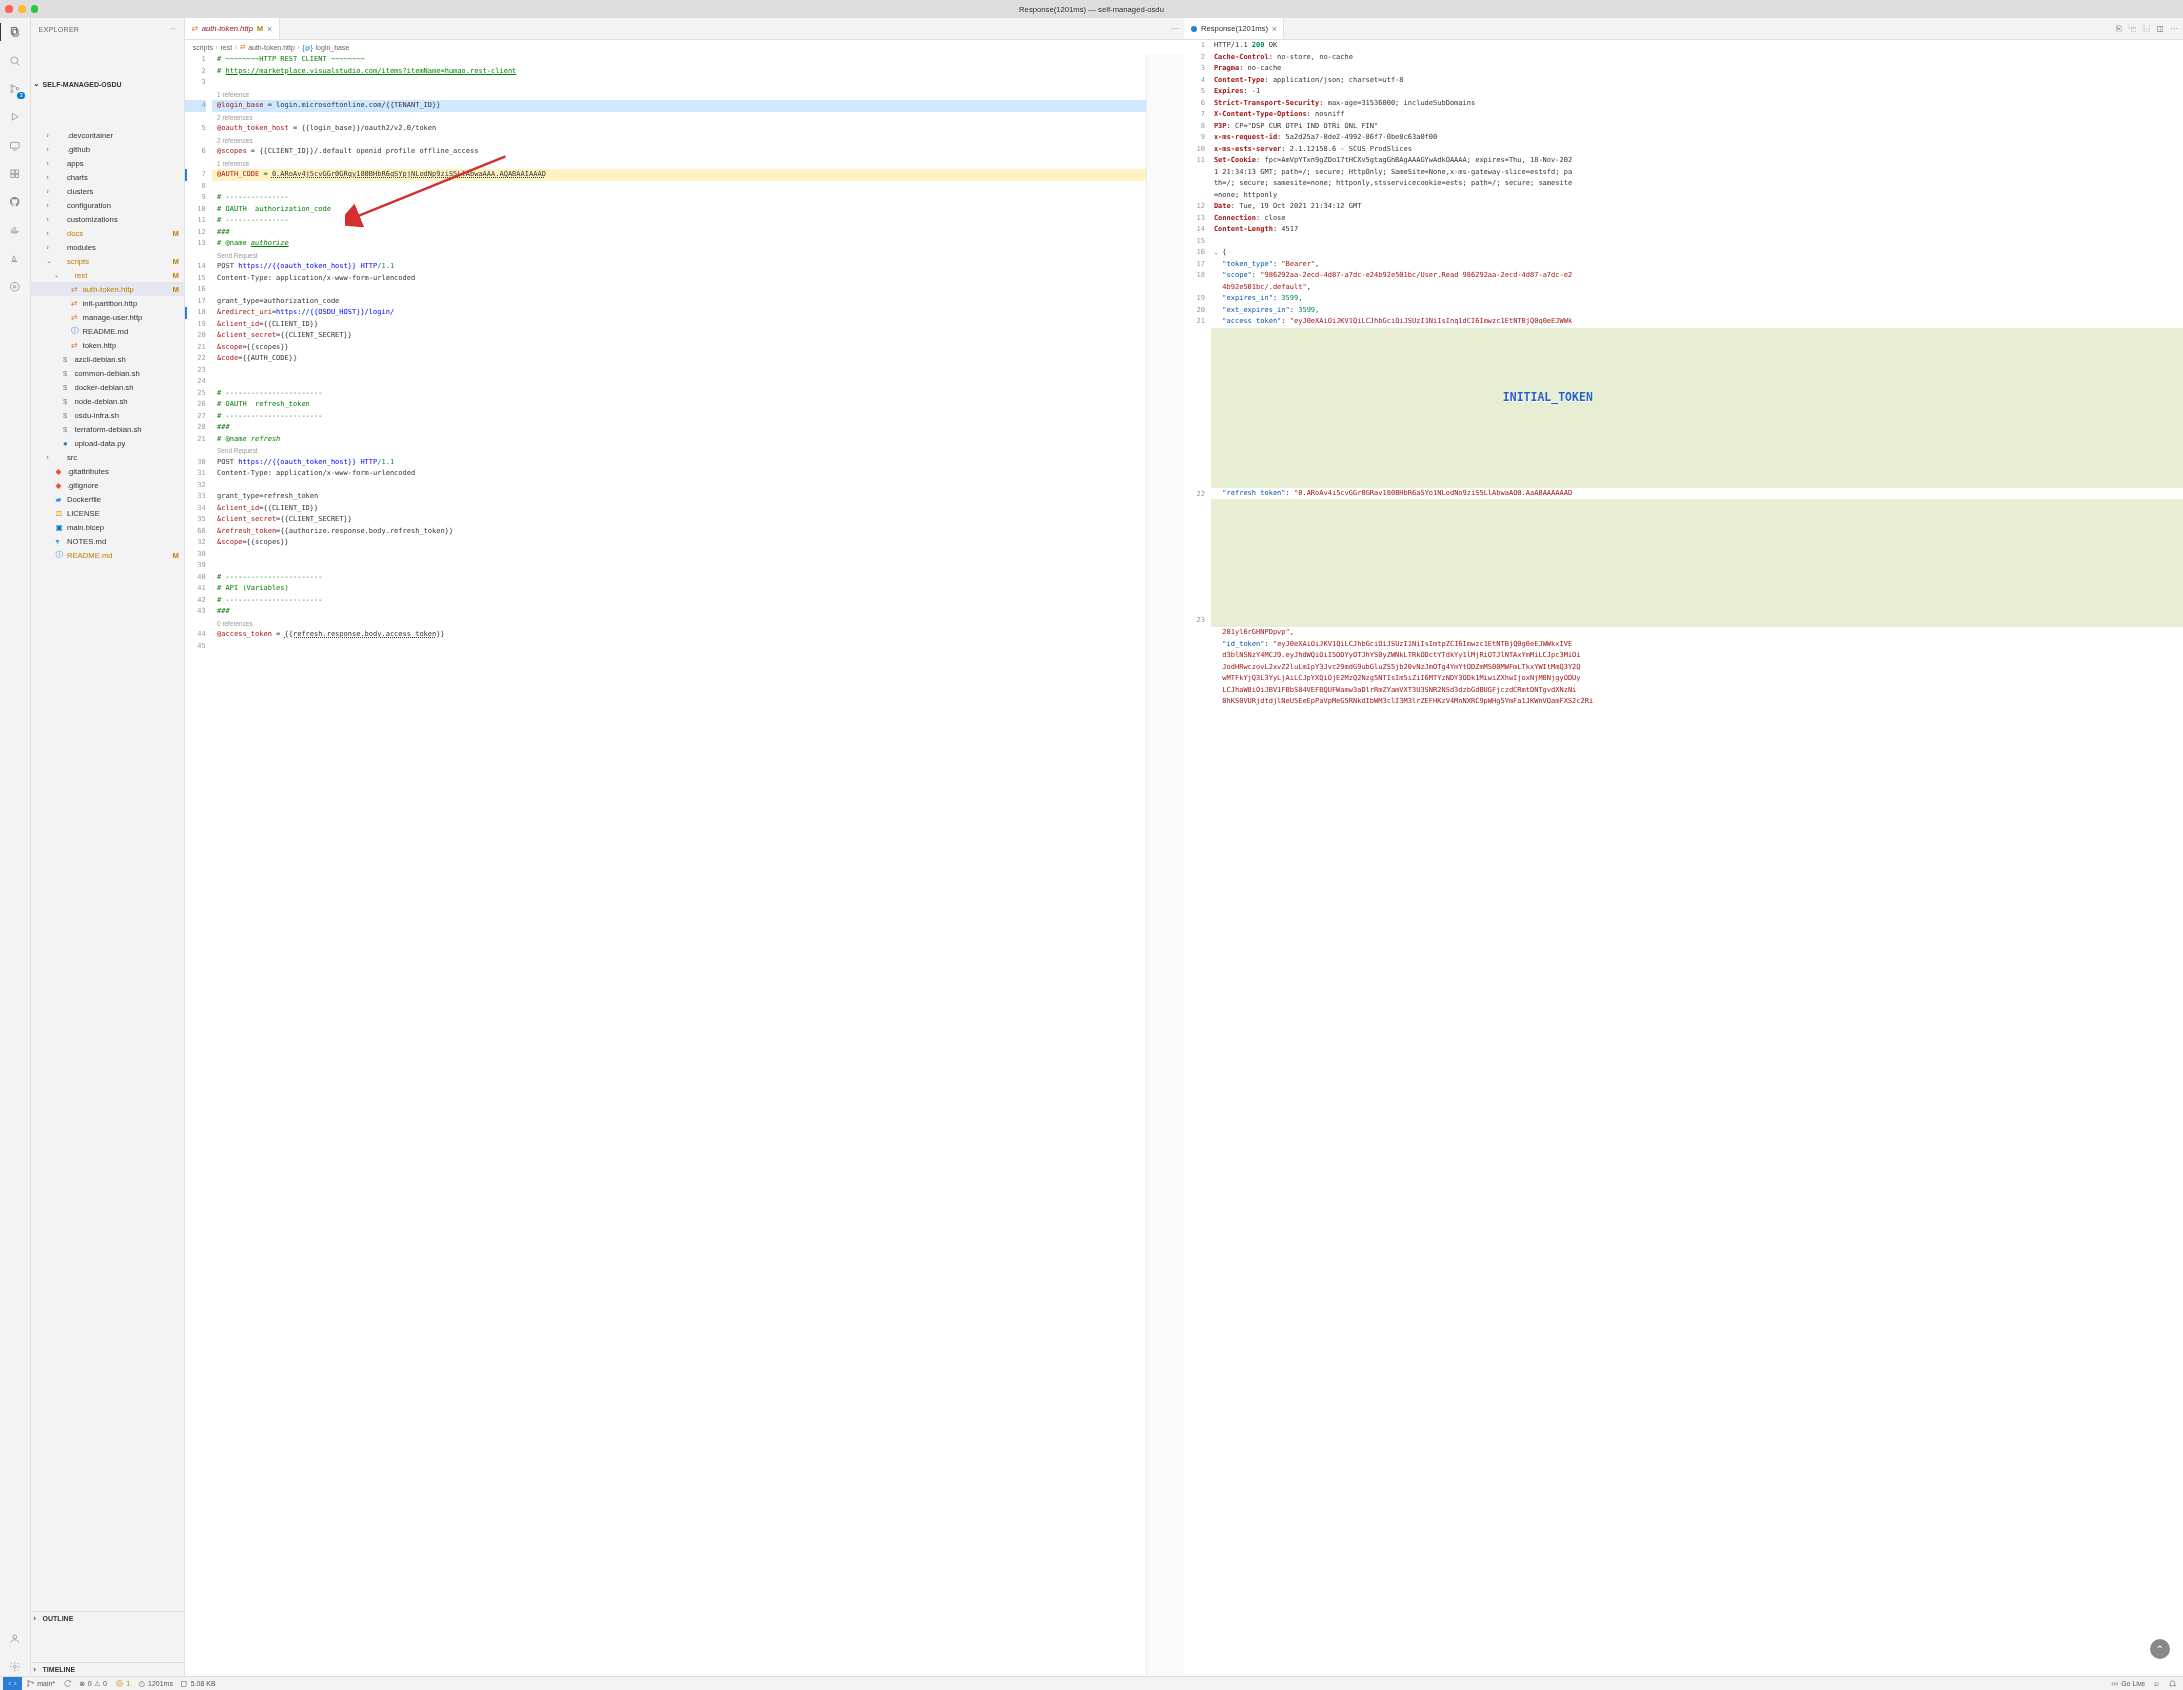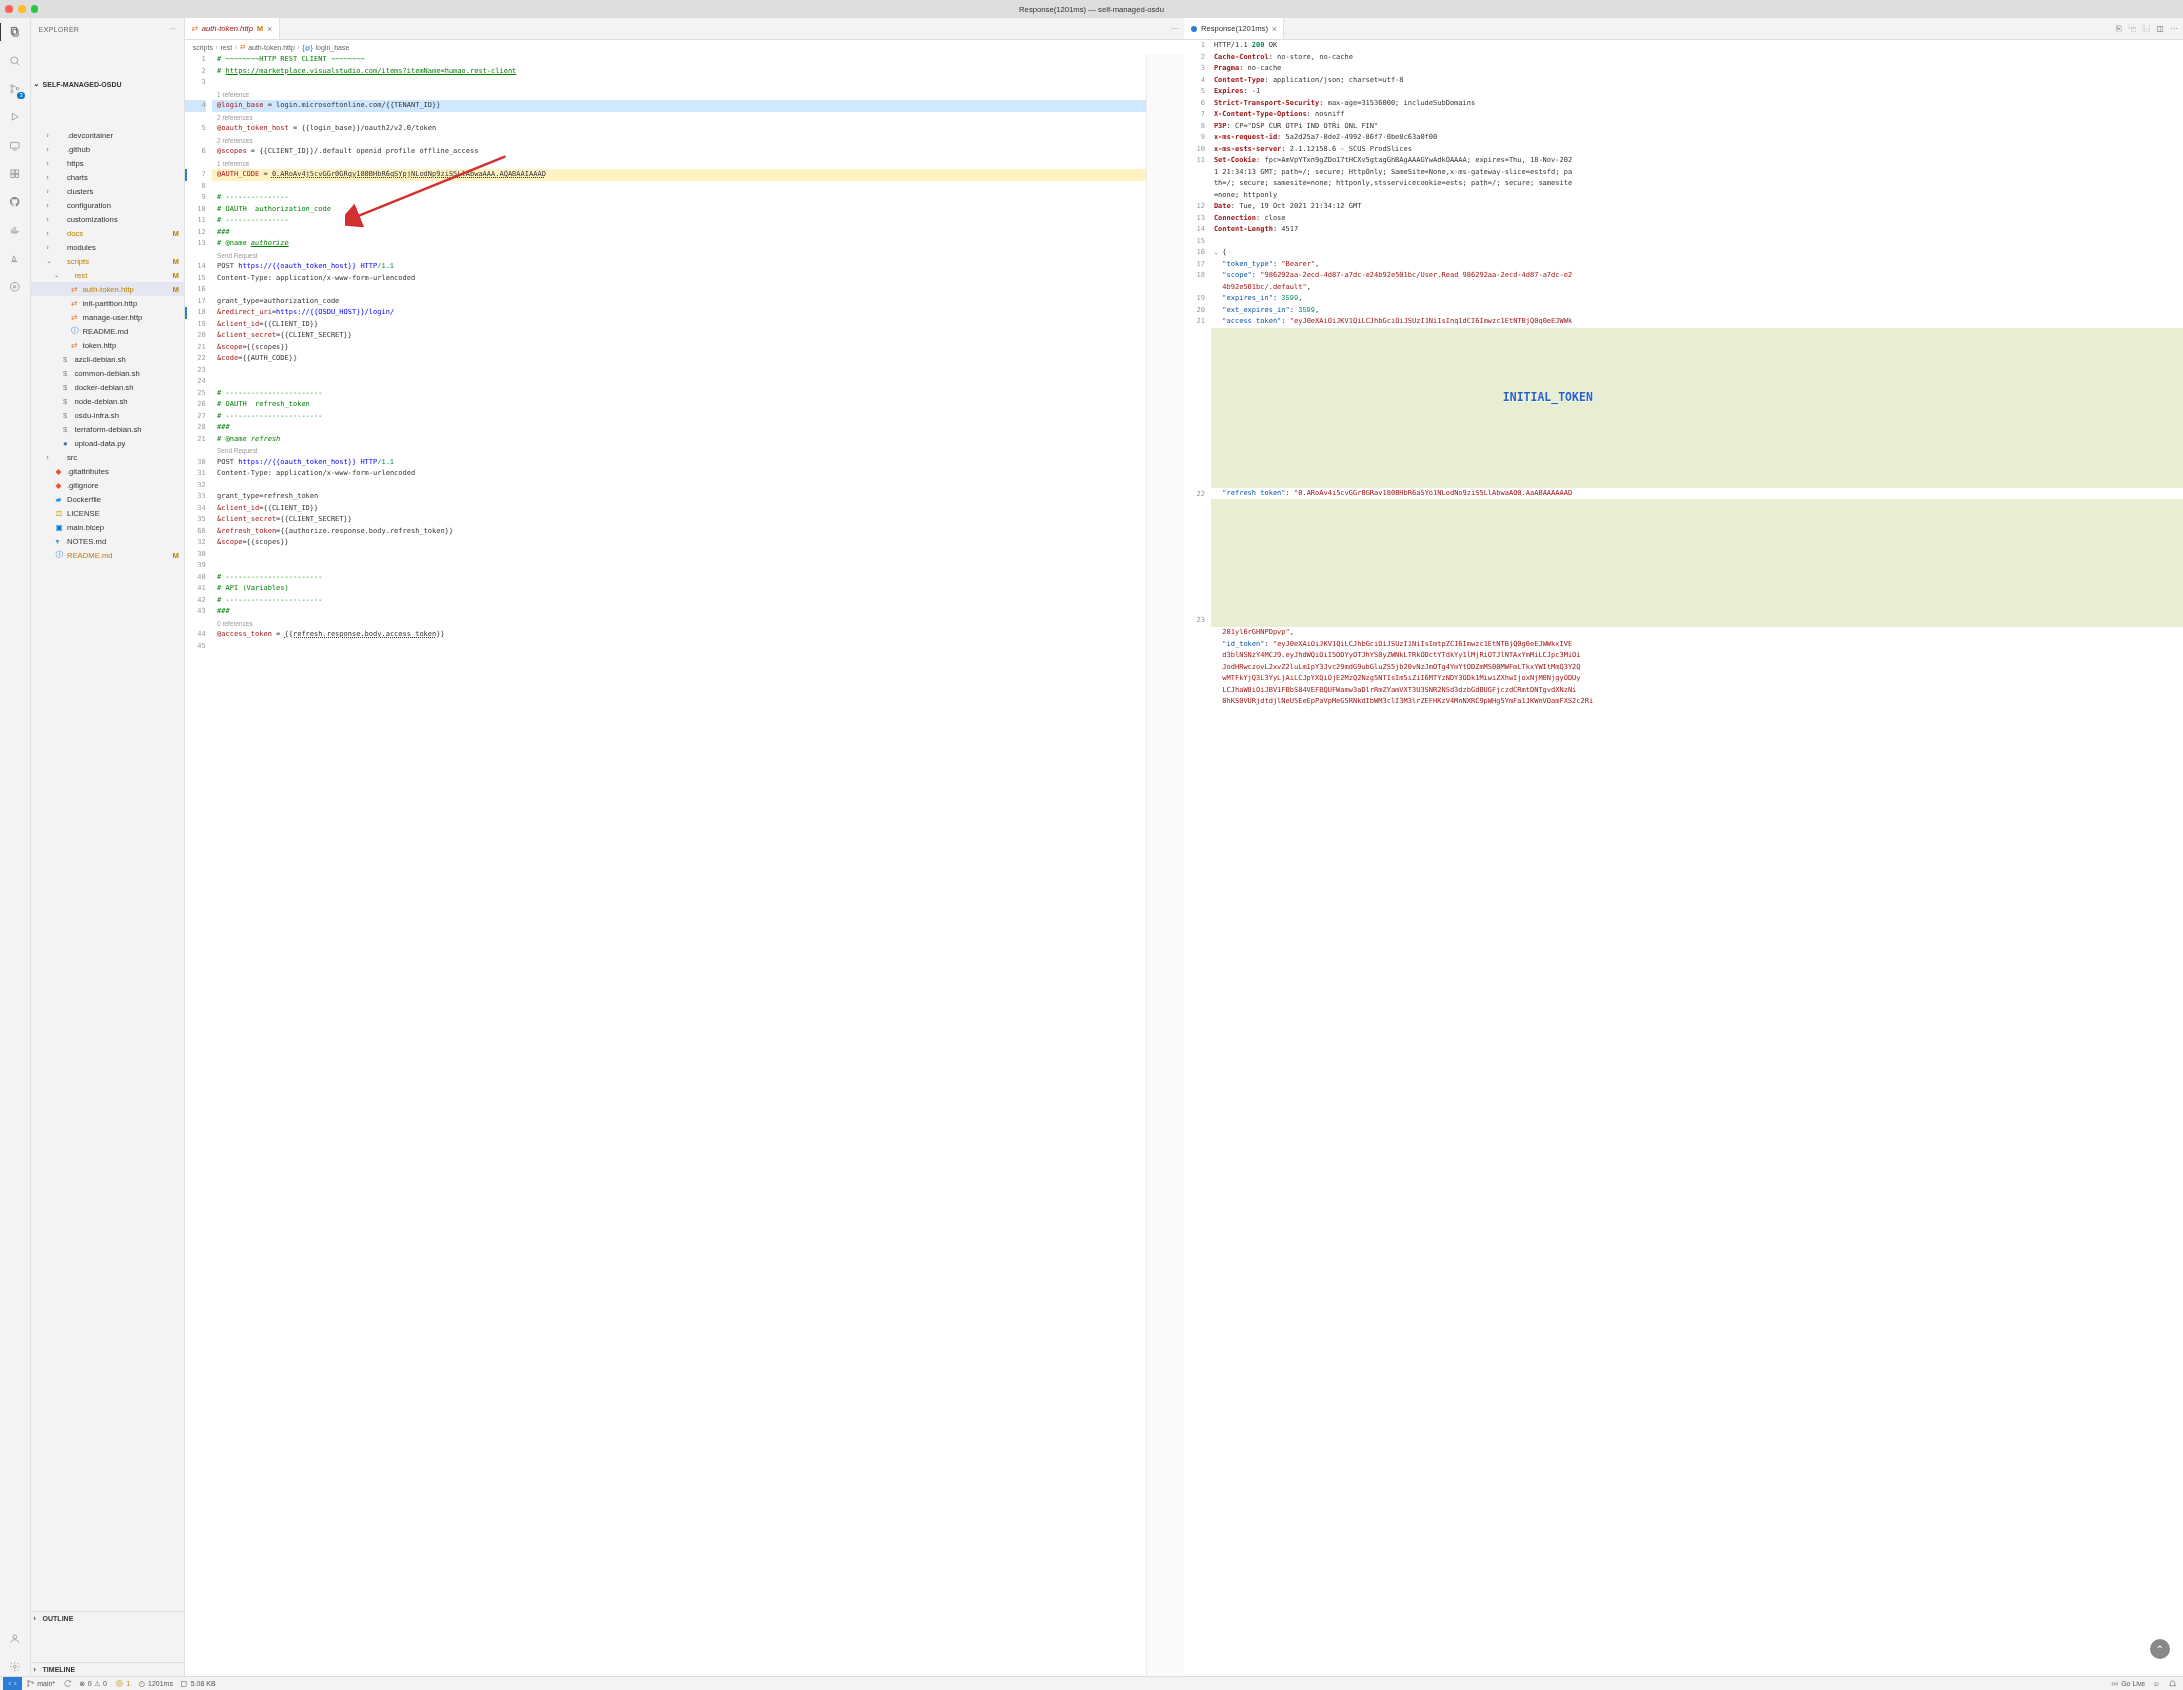--- a/index.html
+++ b/index.html
@@ -216,7 +216,7 @@
         <div class="tree-item indent-1">
           <span class="chev">›</span>
           <span class="icon"></span>
-          <span class="label">https</span>
+          <span class="label">apps</span>
         </div>
         <div class="tree-item indent-1">
           <span class="chev">›</span>

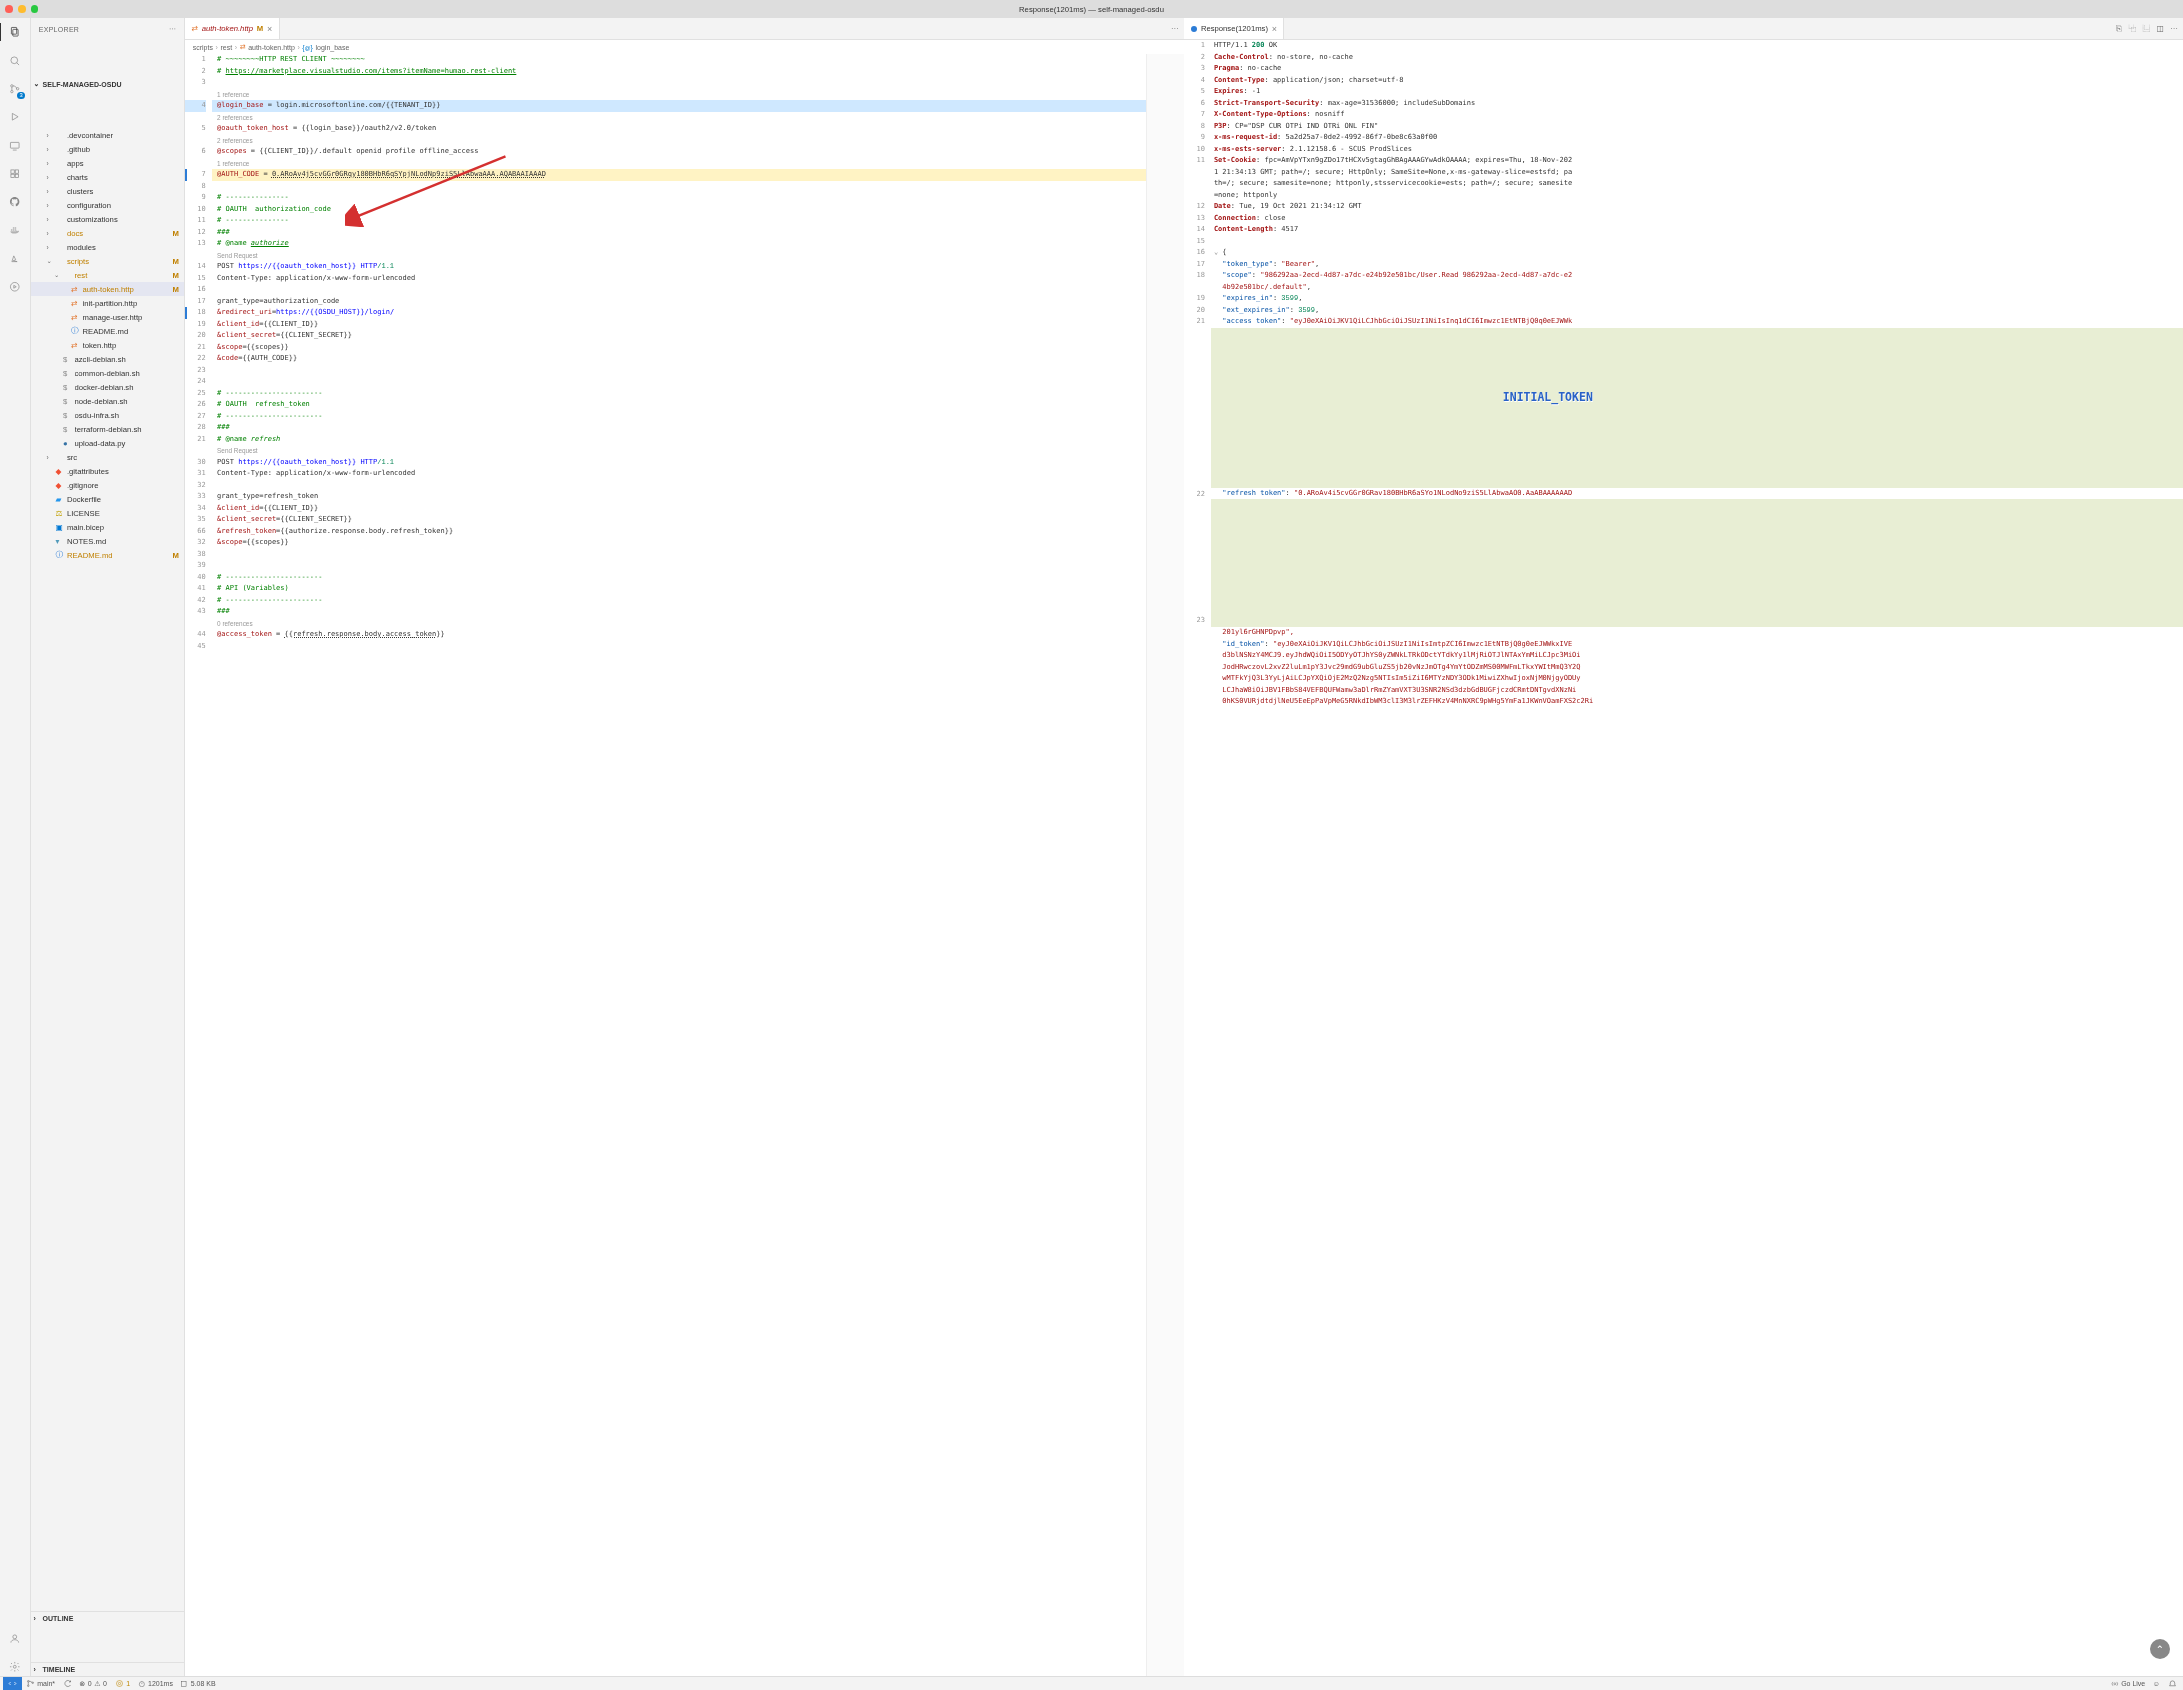--- a/index.html
+++ b/index.html
@@ -69,7 +69,7 @@
 
 .c-comment { color: #008000; }
 .c-comment-u { color: #008000; text-decoration: underline; }
-.c-num { color: #098658; font-family: Liberation Mono, monospace; }
+.c-num { color: #098658; }
 .c-url { color: #0000ff; }
 .c-http { color: #0000ff; margin-top: 48px; }
 .c-red { color: #a31515; }

